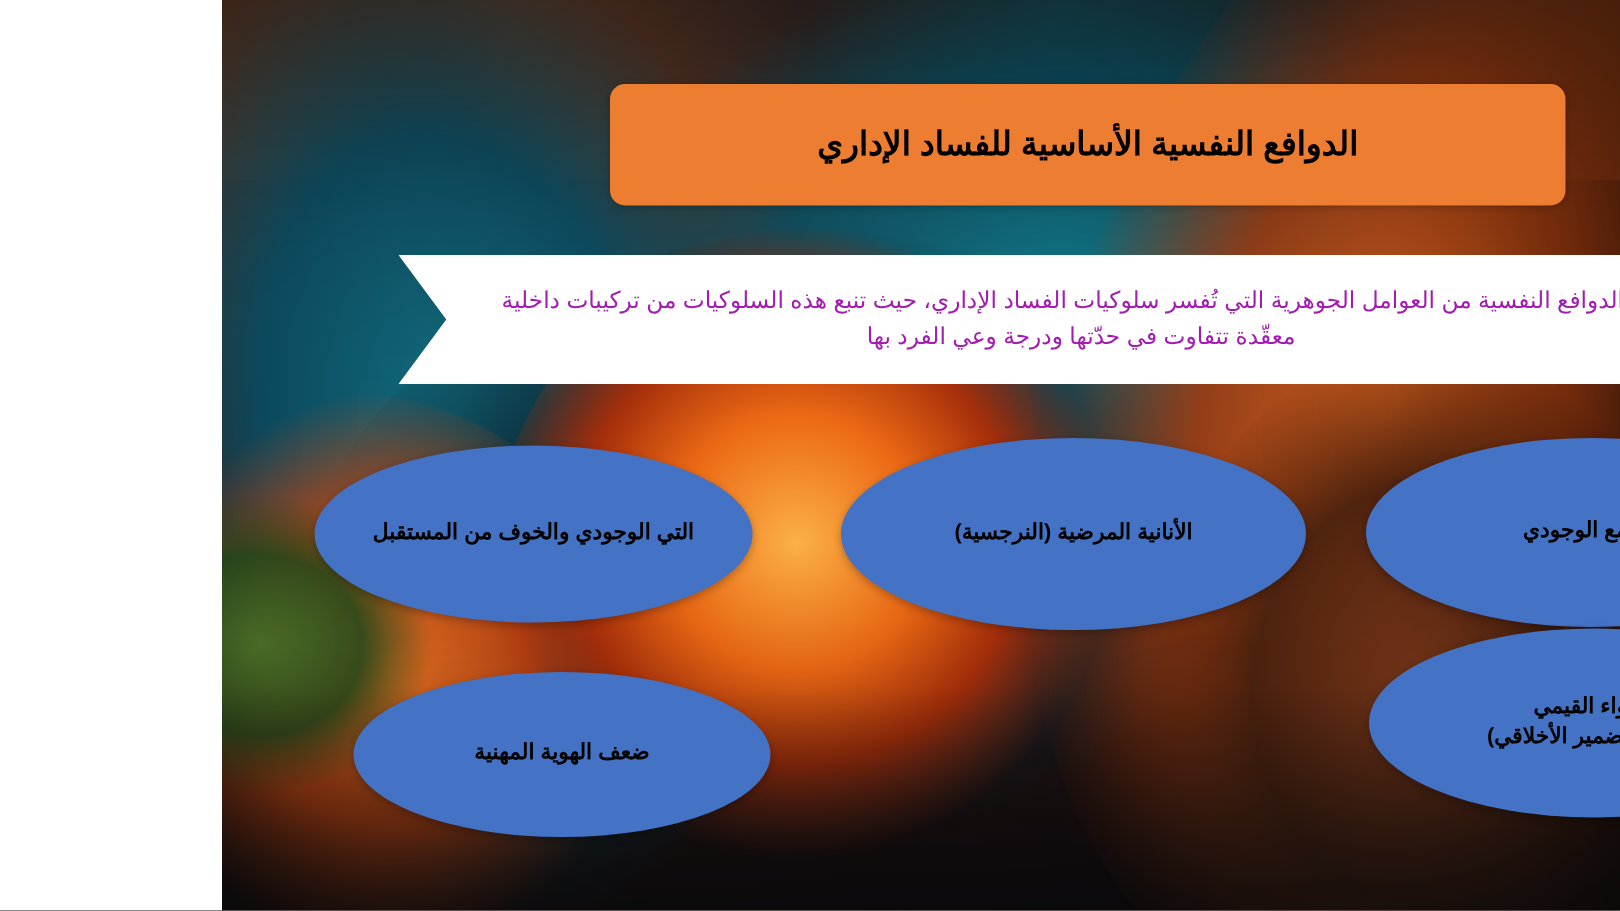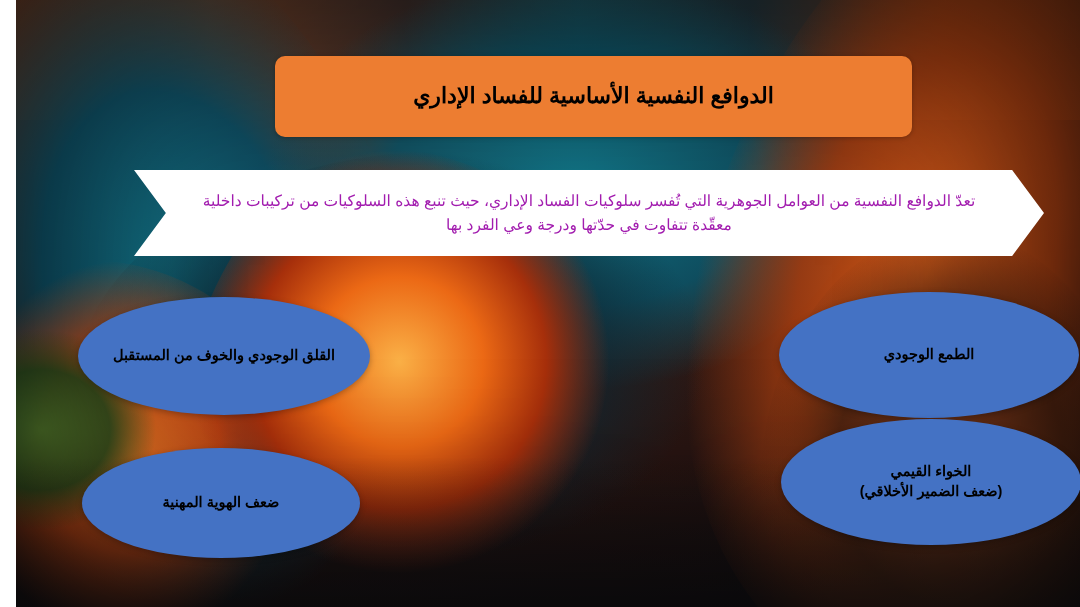--- a/index.html
+++ b/index.html
@@ -14,7 +14,7 @@
   }
   .slide {
     position: relative;
-    width: 1064px;
+    width: 932px;
     height: 607px;
     overflow: hidden;
     background: #1a1012;

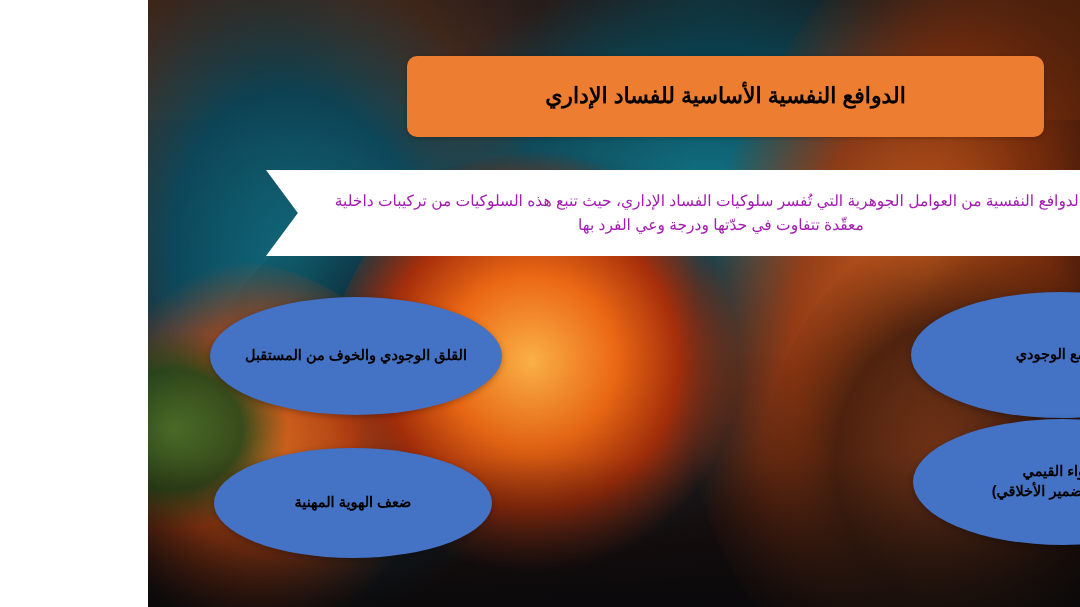--- a/index.html
+++ b/index.html
@@ -206,7 +206,7 @@
   </div>
 
   <div class="ellipse e1">
-    <span>القلق الوجودي والخوف من المستقبل</span>
+    <span>التي الوجودي والخوف من المستقبل</span>
   </div>
   <div class="ellipse e3">
     <span>الطمع الوجودي</span>

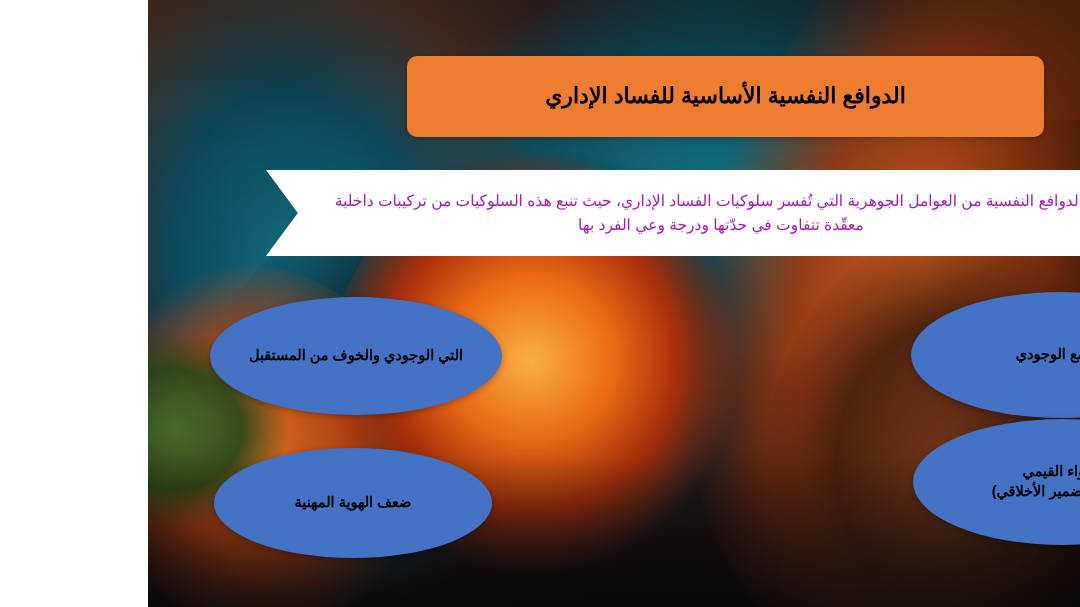--- a/index.html
+++ b/index.html
@@ -208,6 +208,9 @@
   <div class="ellipse e1">
     <span>التي الوجودي والخوف من المستقبل</span>
   </div>
+  <div class="ellipse e2">
+    <span>الأنانية المرضية (النرجسية)</span>
+  </div>
   <div class="ellipse e3">
     <span>الطمع الوجودي</span>
   </div>

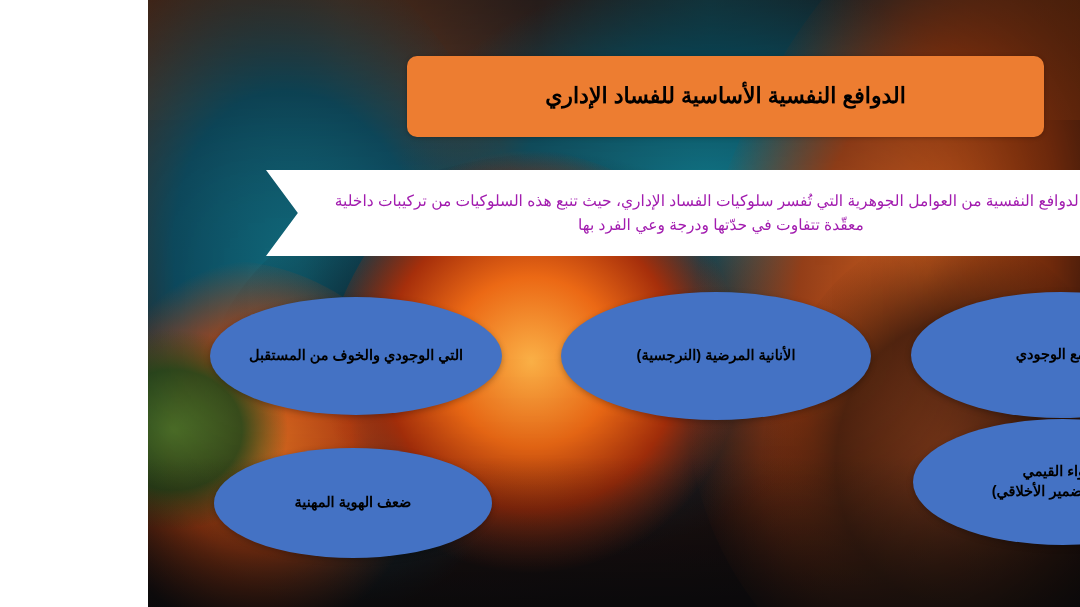--- a/index.html
+++ b/index.html
@@ -174,7 +174,7 @@
   .e1 { left: 62px;  top: 297px; width: 292px; height: 118px; }
   .e2 { left: 413px; top: 292px; width: 310px; height: 128px; }
   .e3 { left: 763px; top: 292px; width: 300px; height: 126px; }
-  .e4 { left: 66px;  top: 448px; width: 278px; height: 110px; }
+  .e4 { left: 88px;  top: 448px; width: 278px; height: 110px; }
   .e5 { left: 410px; top: 444px; width: 312px; height: 122px; }
   .e6 { left: 765px; top: 419px; width: 300px; height: 126px; }
 </style>

